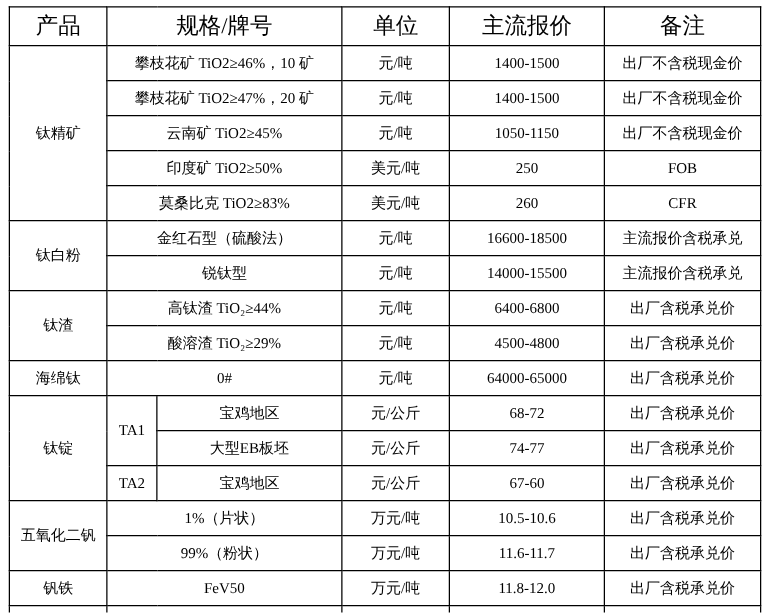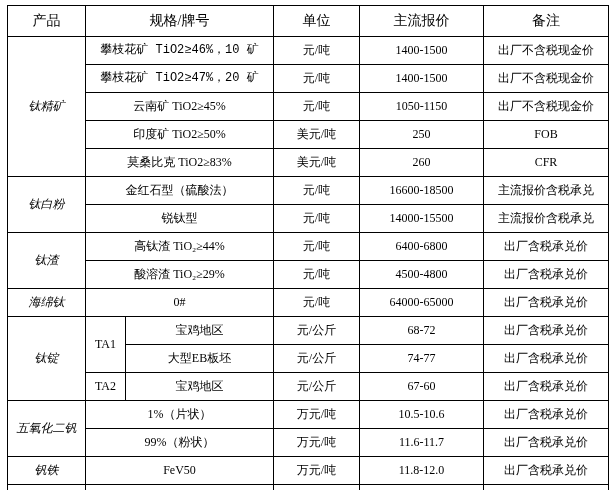--- a/index.html
+++ b/index.html
@@ -42,7 +42,7 @@
   }
   #price-table thead th {
     height: 22px;
-    font-size: 14px;
+    font-size: 18px;
   }
   .cell-product {
     font-size: 12.5px;

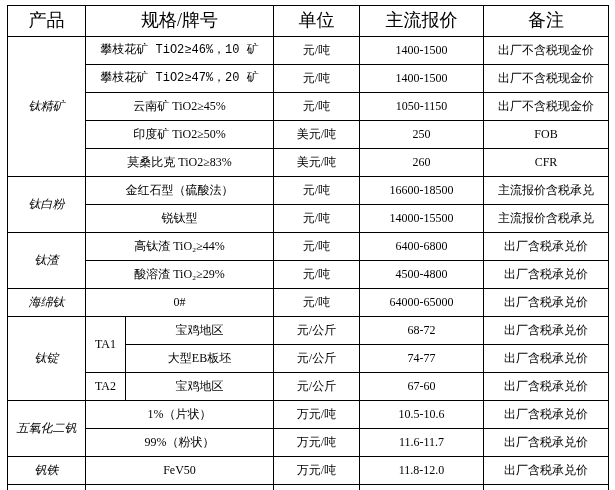--- a/index.html
+++ b/index.html
@@ -50,7 +50,6 @@
   }
   .nowrap-small {
     font-size: 11.5px;
-    font-family: Liberation Mono, monospace;
   }
 </style>
 </head>

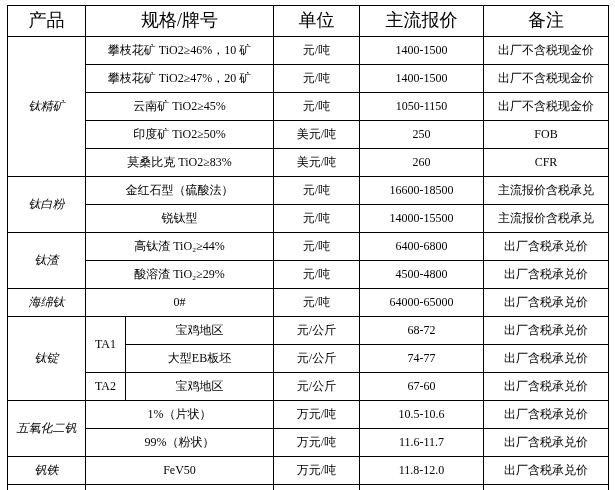--- a/index.html
+++ b/index.html
@@ -46,7 +46,6 @@
   }
   .cell-product {
     font-size: 12.5px;
-    font-style: italic;
   }
   .nowrap-small {
     font-size: 11.5px;

